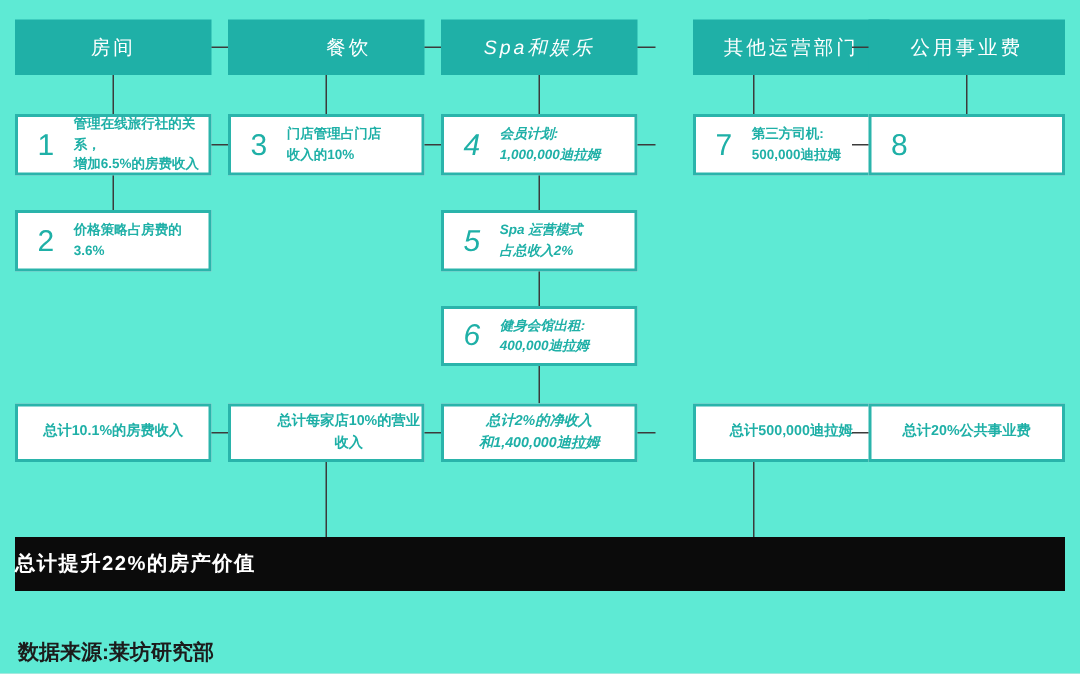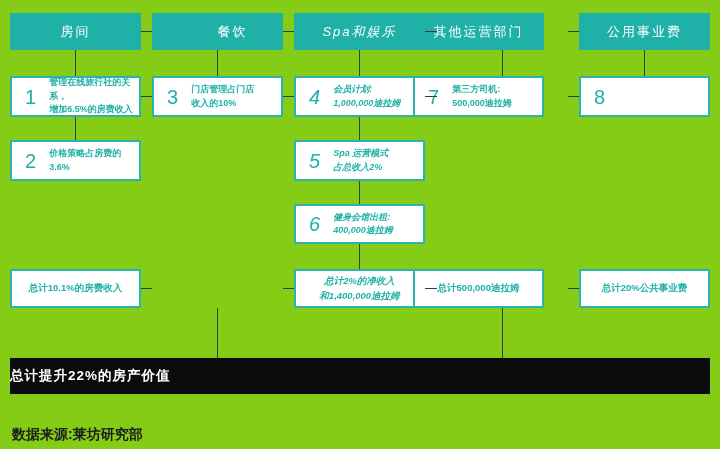--- a/index.html
+++ b/index.html
@@ -4,7 +4,7 @@
 <style>
   html,body{margin:0;padding:0;background:#ffffff;}
   body{font-family:"Liberation Sans","DejaVu Sans",sans-serif;}
-  .stage{position:relative;width:720px;height:449px;background:#84cc16;overflow:hidden;border-bottom:1px solid #e8e8e8;}
+  .stage{position:relative;width:720px;height:449px;background:#5eead4;overflow:hidden;border-bottom:1px solid #e8e8e8;}
 
   
   .c1{left:10px;}  .c2{left:152px;padding-left:30px;} .c3{left:294px;font-style:italic;} .c4{left:413px;} .c5{left:579px;}

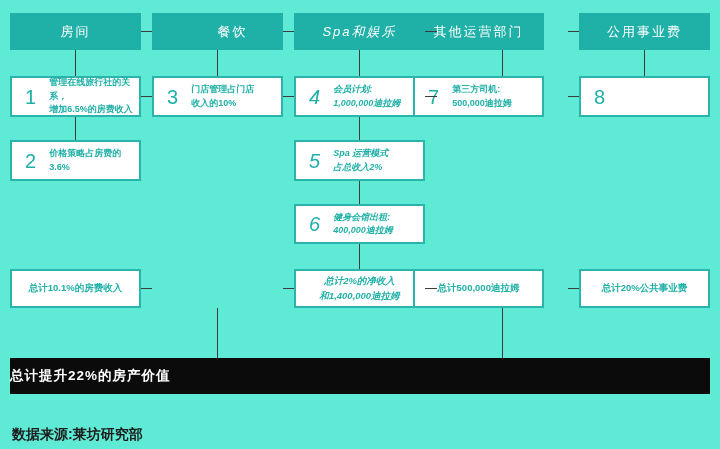--- a/index.html
+++ b/index.html
@@ -7,7 +7,7 @@
   .stage{position:relative;width:720px;height:449px;background:#5eead4;overflow:hidden;border-bottom:1px solid #e8e8e8;}
 
   
-  .c1{left:10px;}  .c2{left:152px;padding-left:30px;} .c3{left:294px;font-style:italic;} .c4{left:413px;} .c5{left:579px;}
+  .c1{left:10px;}  .c2{left:152px;padding-left:30px;} .c3{left:294px;font-style:italic;} .c4{left:462px;} .c5{left:579px;}
   .cw{width:131px;}
 
   

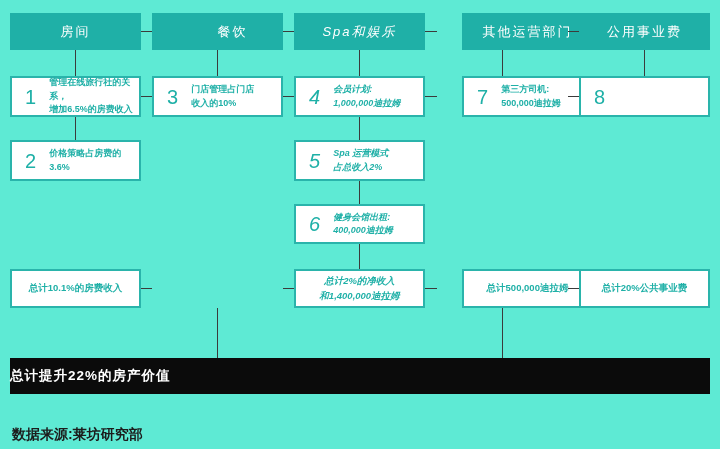--- a/index.html
+++ b/index.html
@@ -113,6 +113,7 @@
   <div class="vline" style="left:359px;top:244px;height:25px;"></div>
 
   <div class="tbox rt c1 cw">总计10.1%的房费收入</div>
+  <div class="tbox rt c2 cw">总计每家店10%的营业收入</div>
   <div class="tbox rt c3 cw">总计2%的净收入
 和1,400,000迪拉姆</div>
   <div class="tbox rt c4 cw">总计500,000迪拉姆</div>

